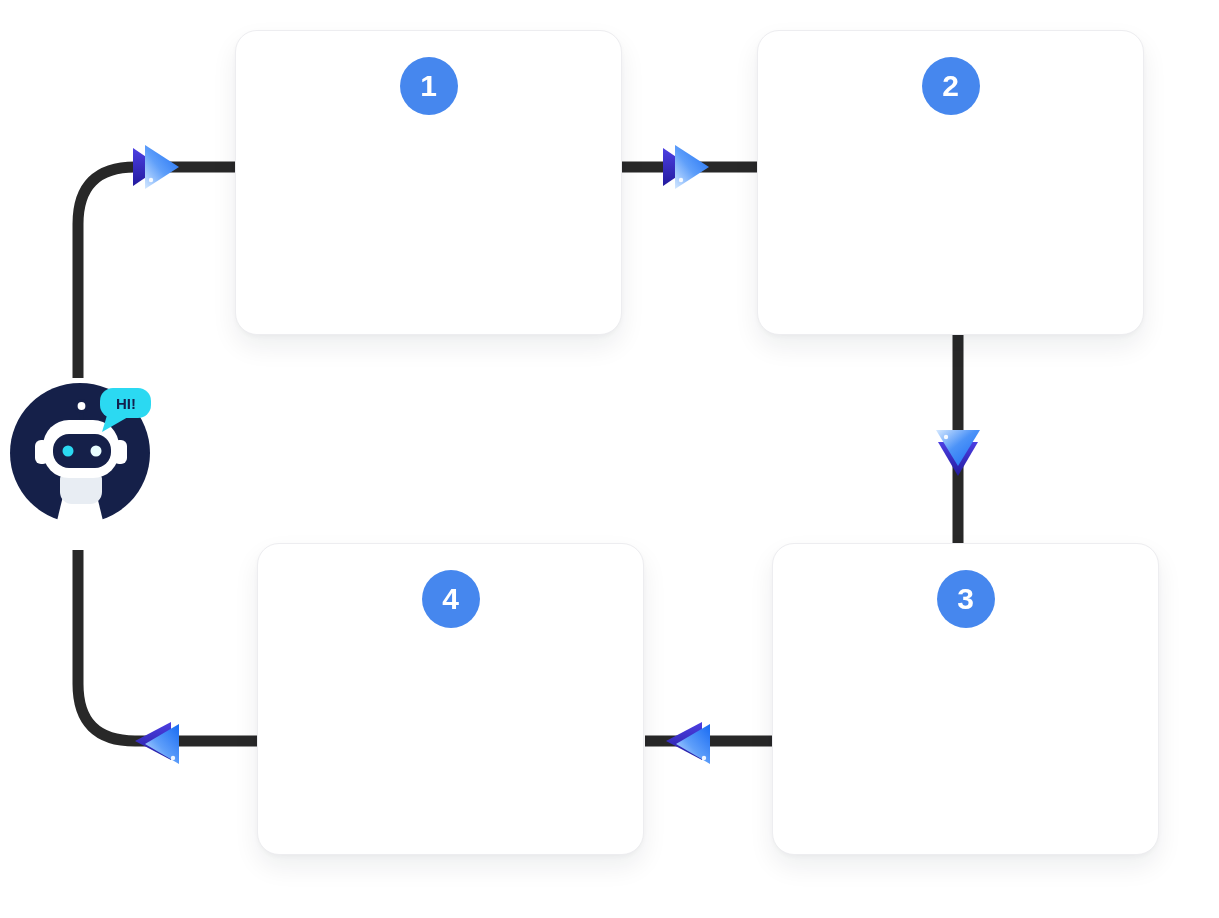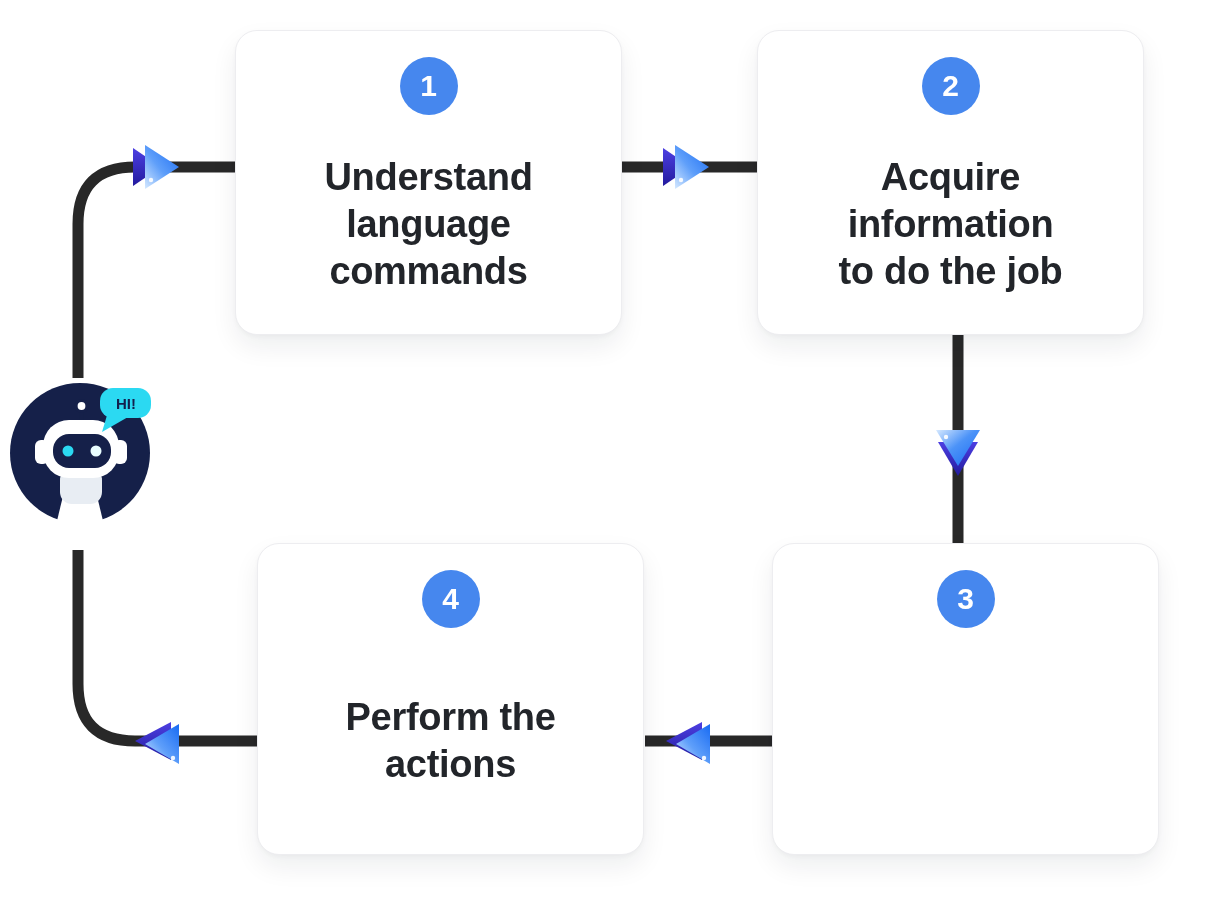--- a/index.html
+++ b/index.html
@@ -145,11 +145,6 @@
 
   <div class="card" id="card-1">
     <div class="badge">1</div>
-    <div class="label-wrap">
-      <div class="label">Understand
-language
-commands</div>
-    </div>
   </div>
 
   <div class="card" id="card-2">

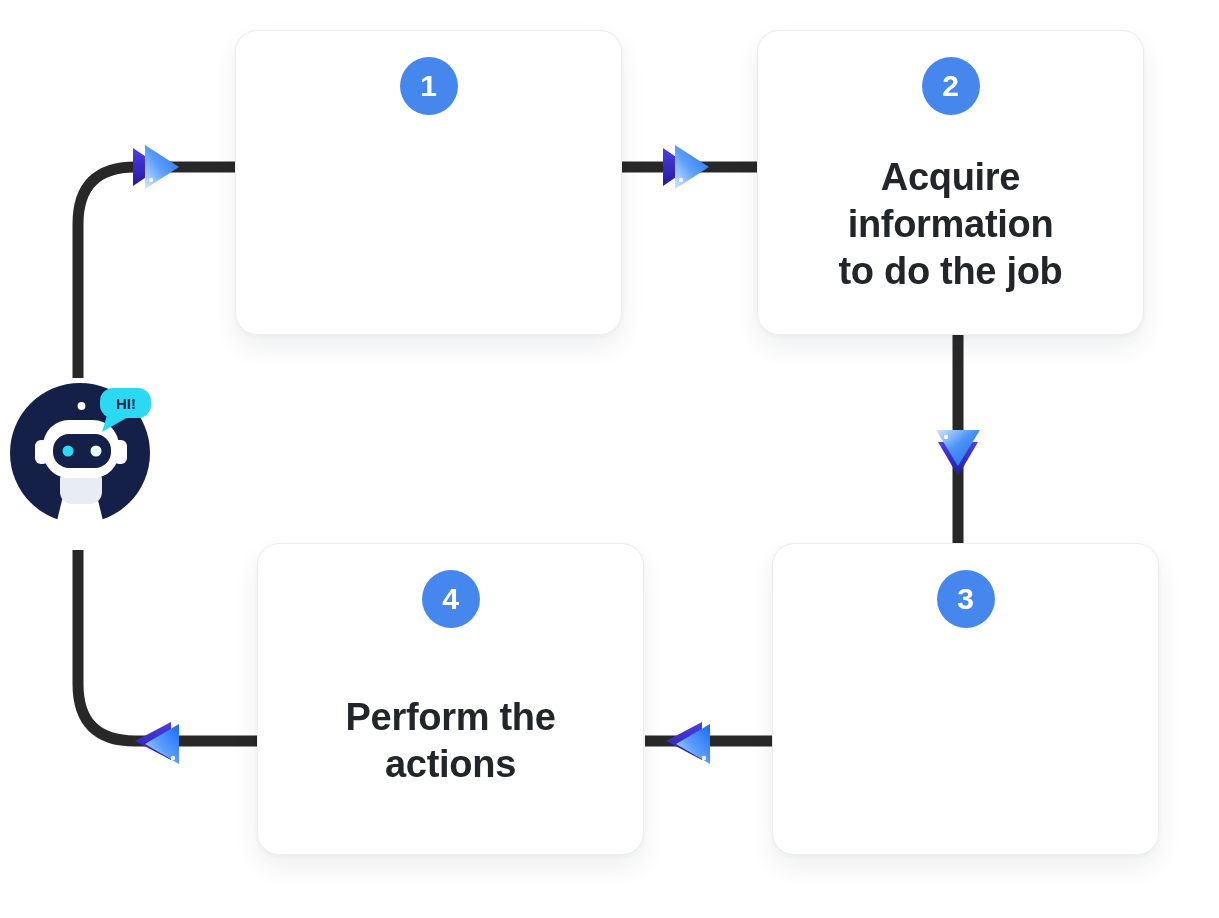--- a/index.html
+++ b/index.html
@@ -149,11 +149,6 @@
 
   <div class="card" id="card-2">
     <div class="badge">2</div>
-    <div class="label-wrap">
-      <div class="label">Acquire
-information
-to do the job</div>
-    </div>
   </div>
 
   <div class="card" id="card-3">

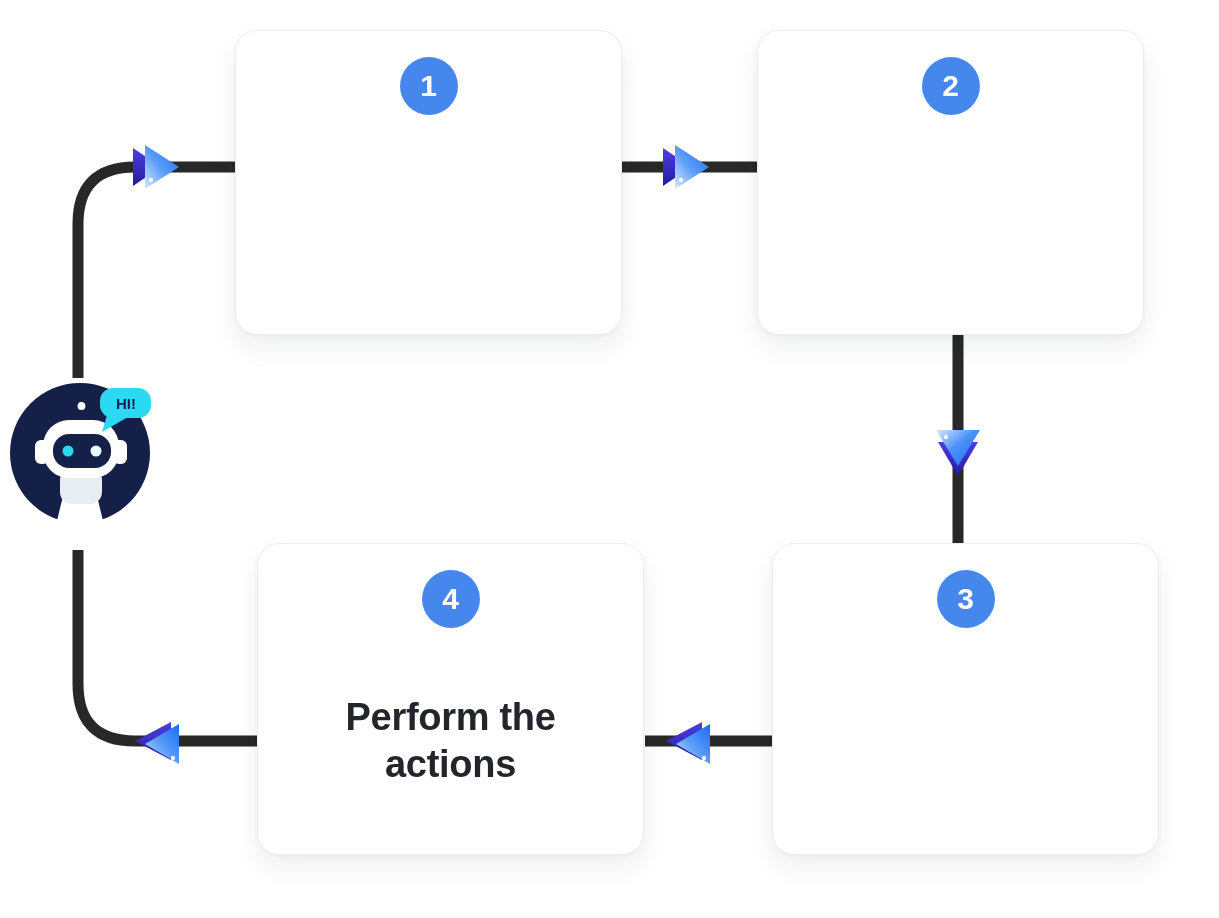--- a/index.html
+++ b/index.html
@@ -157,10 +157,6 @@
 
   <div class="card" id="card-4">
     <div class="badge">4</div>
-    <div class="label-wrap">
-      <div class="label">Perform the
-actions</div>
-    </div>
   </div>
 
 </div>

